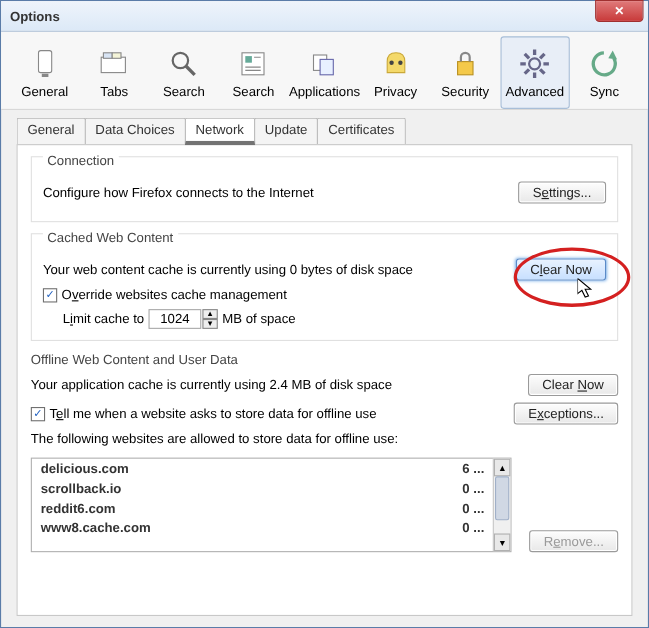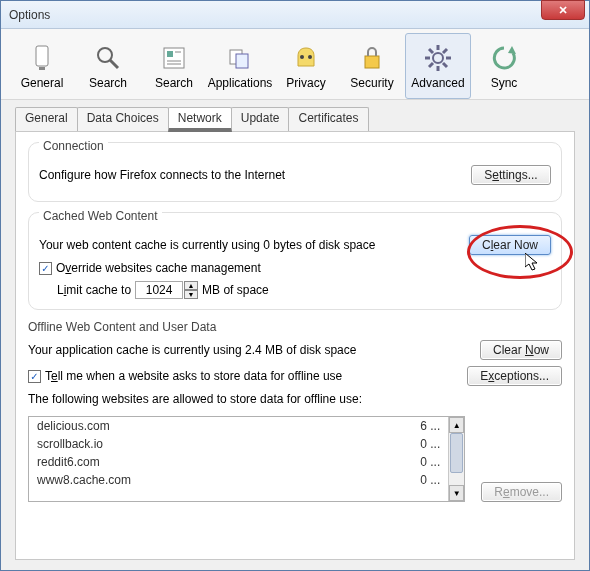--- a/index.html
+++ b/index.html
@@ -6,7 +6,7 @@
   body { margin: 0; background: #fff; width: 590px; height: 571px; overflow: hidden; }
   .window { width: 590px; height: 571px; background: #f0f0f0; border: 1px solid #5a7ca8; display: flex; flex-direction: column; }
   .titlebar { height: 28px; background: linear-gradient(#eef4fb, #dce9f7); display: flex; align-items: center; padding: 0 4px 0 8px; border-bottom: 1px solid #b8c8db; position: relative; }
-  .titlebar-text { color: #333; }
+  .titlebar-text { color: #333; font-weight: bold; }
   .close-btn { position:absolute; top:-1px; right:4px; width: 44px; height: 20px; background: linear-gradient(#e07a7a, #c83a3a); border: 1px solid #a03030; border-radius: 0 0 4px 4px; color: #fff; display: flex; align-items: center; justify-content: center; font-size: 13px; font-weight:bold; }
   .close-btn::before { content:"✕"; font-size:11px;}
   .toolbar { display: flex; padding: 4px 8px 0 8px; background: #f7f7f7; border-bottom:1px solid #d8d8d8;}

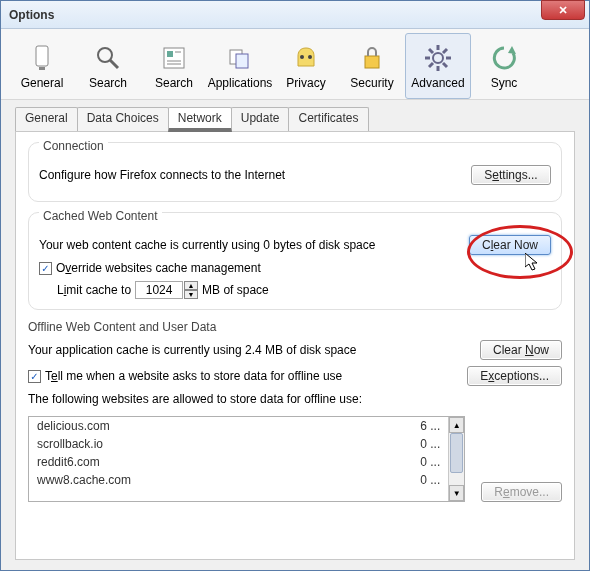--- a/index.html
+++ b/index.html
@@ -68,6 +68,16 @@
     <div class="tool">
       <span class="tool-icon">
           <svg class="ico32" viewBox="0 0 32 32">
+            <rect x="4" y="10" width="22" height="14" fill="#fff" stroke="#888"></rect>
+            <rect x="6" y="6" width="8" height="5" fill="#d8e4f4" stroke="#888"></rect>
+            <rect x="14" y="6" width="8" height="5" fill="#f4f4d8" stroke="#888"></rect>
+          </svg>
+        </span>
+      <span>Tabs</span>
+    </div>
+    <div class="tool">
+      <span class="tool-icon">
+          <svg class="ico32" viewBox="0 0 32 32">
             <circle cx="13" cy="13" r="7" fill="none" stroke="#666" stroke-width="2"></circle>
             <line x1="18" y1="18" x2="26" y2="26" stroke="#666" stroke-width="3"></line>
           </svg>

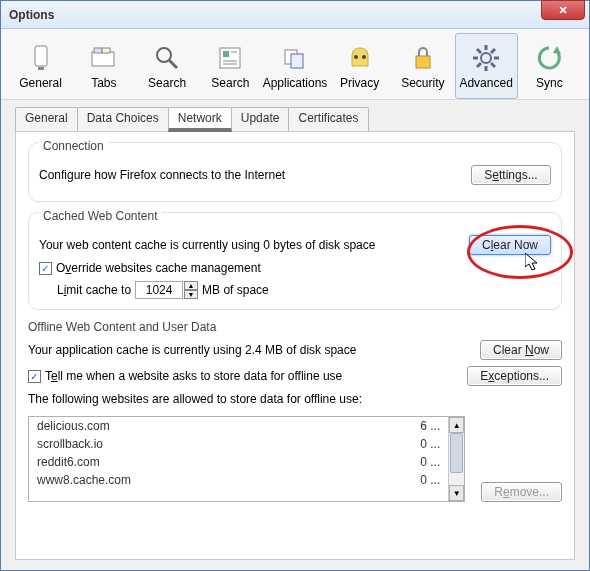--- a/index.html
+++ b/index.html
@@ -18,7 +18,7 @@
   .subtab.active { background: #fff; z-index:2; border-bottom:4px solid #737373;}
   .panel { margin: 0 14px 10px 14px; border: 1px solid #c8c8c8; background: #fff; flex: 1; padding: 10px 12px; overflow:auto;}
   .group-title { color: #444; margin: 4px 0 6px 0; }
-  .group-box { border:1px solid #e0e0e0; border-radius:10px; padding:8px 10px 10px 10px; margin-bottom:10px; position:relative;}
+  .group-box { border:1px solid #e0e0e0; border-radius:0; padding:8px 10px 10px 10px; margin-bottom:10px; position:relative;}
   .group-box .group-title { position:relative; top:-16px; background:#fff; display:inline-block; padding:0 4px; margin-bottom:-8px;}
   .group-inner { margin-top:-10px;}
   .row { display: flex; align-items: center; justify-content: space-between; margin: 6px 0; gap:8px;}

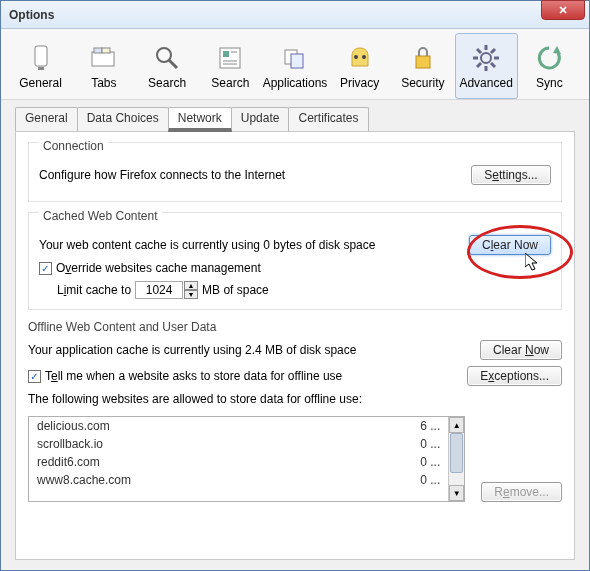--- a/index.html
+++ b/index.html
@@ -219,7 +219,7 @@
       </div>
       <div style="margin-top:4px;">The following websites are allowed to store data for offline use:</div>
       <div class="row" style="align-items:flex-end;">
-        <div class="listbox" style="flex:1;">
+        <div class="listbox" style="flex:1;font-weight:bold;">
           <div class="list-content">
             <div class="list-row">
                 <span>delicious.com</span>

